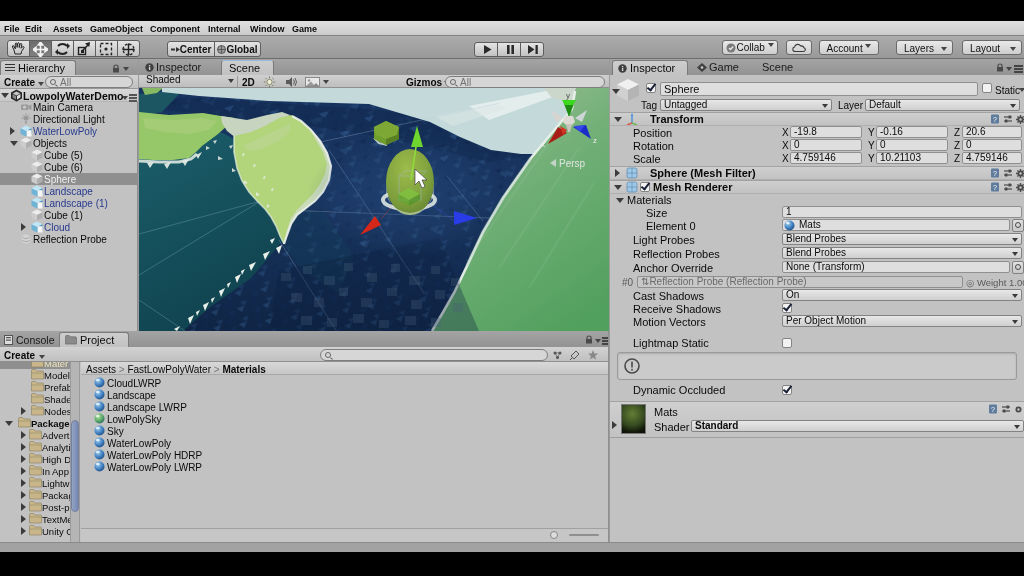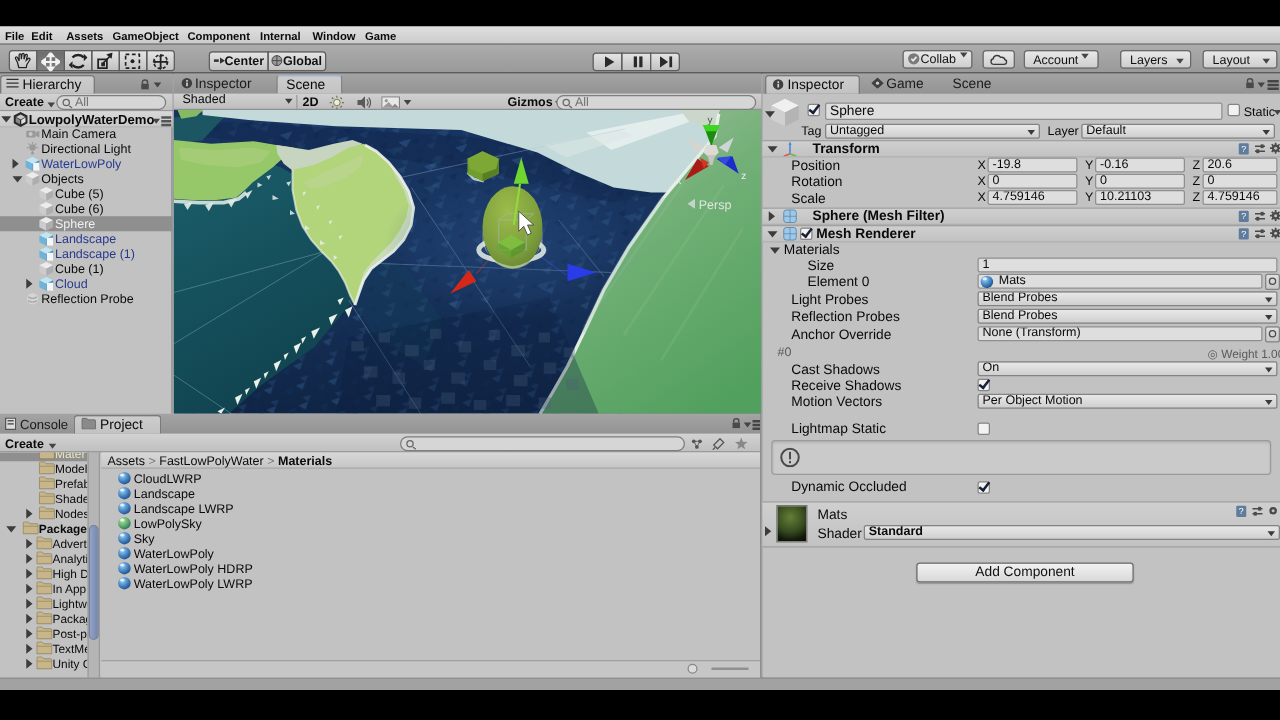--- a/index.html
+++ b/index.html
@@ -965,6 +965,7 @@
         <div style="position:absolute;left:2px;top:2px;width:6px;height:6px;border:1.5px solid #4a4a4a;border-radius:50%"></div>
       </div>
       <div class="lbl sm" style="left:12px;top:218px;color:#5a5a5a">#0</div>
+      <div class="fld" style="left:27px;top:217px;width:326px;background:#c8c8c8;color:#6a6a6a">⇅Reflection Probe (Reflection Probe)</div>
       <div class="lbl" style="left:356px;top:218px;color:#5a5a5a;font-size:9.5px">◎ Weight 1.00</div>
       <div class="lbl" style="left:23px;top:231px">Cast Shadows</div>
       <div class="dd" style="left:172px;top:230px;width:240px">On</div>

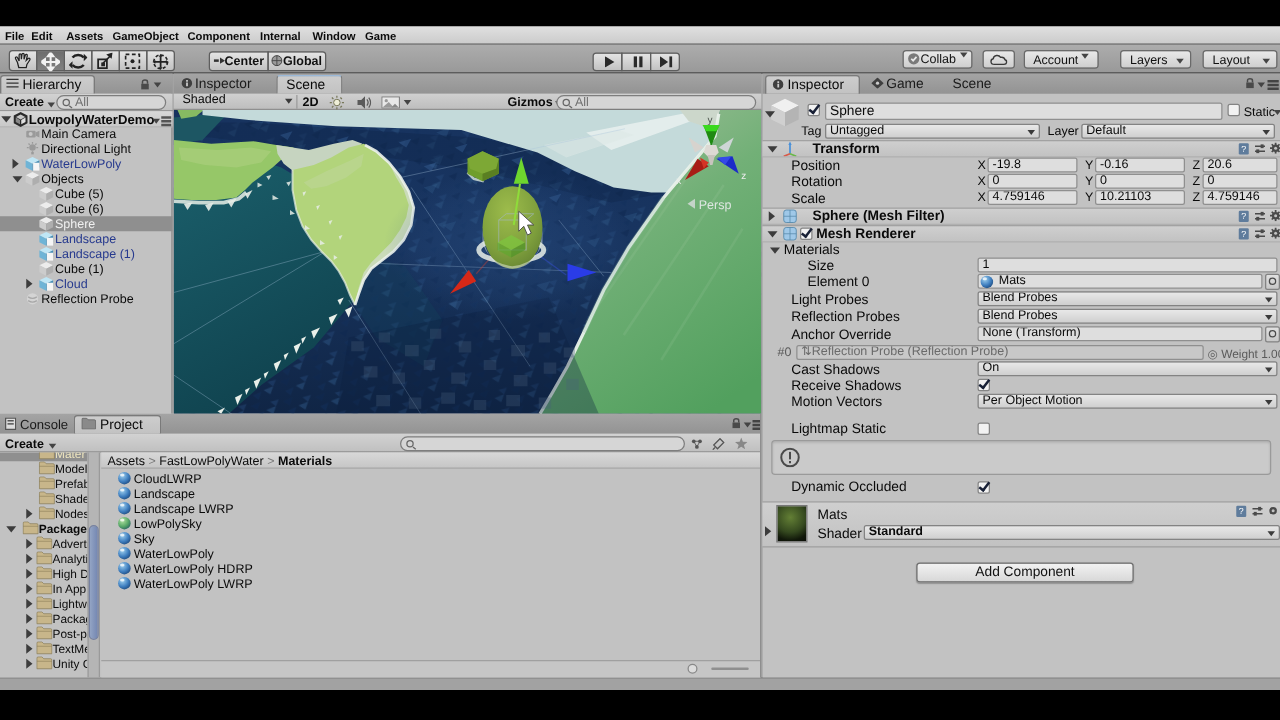--- a/index.html
+++ b/index.html
@@ -1006,7 +1006,6 @@
           <circle cx="4.5" cy="4.5" r="3" fill="#4a4a4a"></circle>
           <circle cx="4.5" cy="4.5" r="1.2" fill="#c2c2c2"></circle>
         </svg></div>
-      <div class="a" style="left:123px;top:391px;width:174px;height:16px;background:linear-gradient(#f2f2f2,#d8d8d8);border:1px solid #6e6e6e;border-radius:3px;text-align:center;font-size:11px;padding-top:1px;box-shadow:0 1px 1px rgba(0,0,0,.25)">Add Component</div>
     </div>
   </div>
 </body></html>

